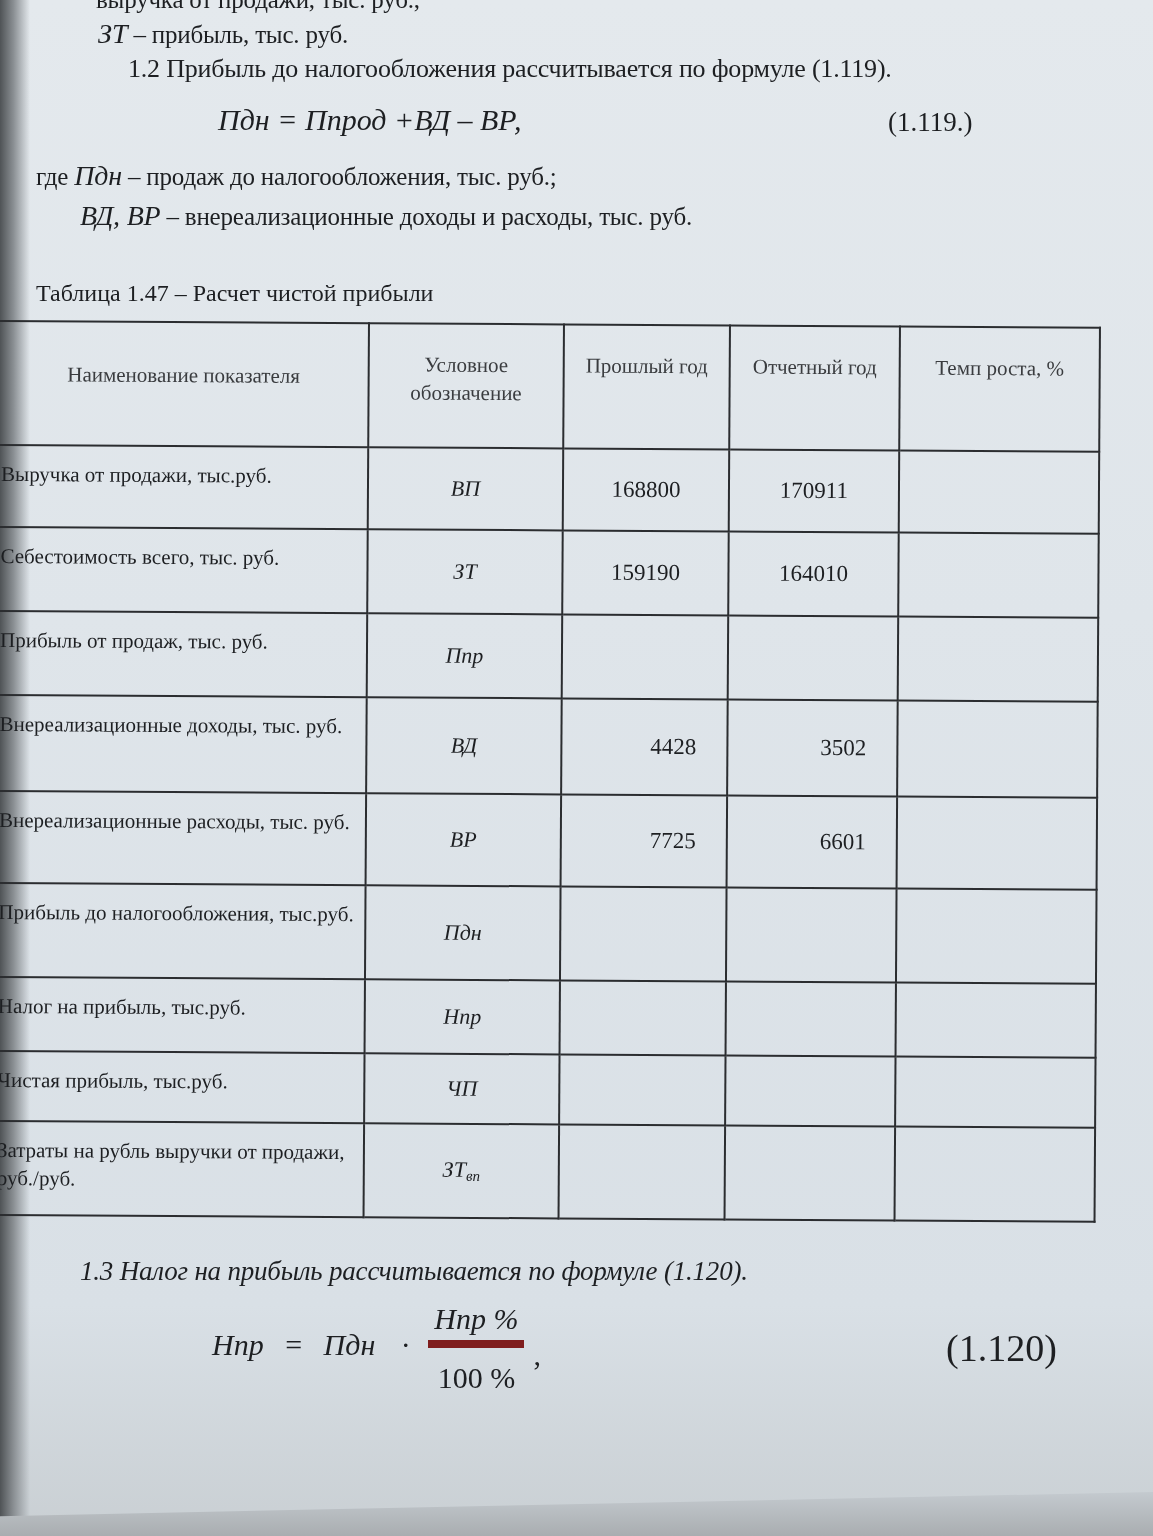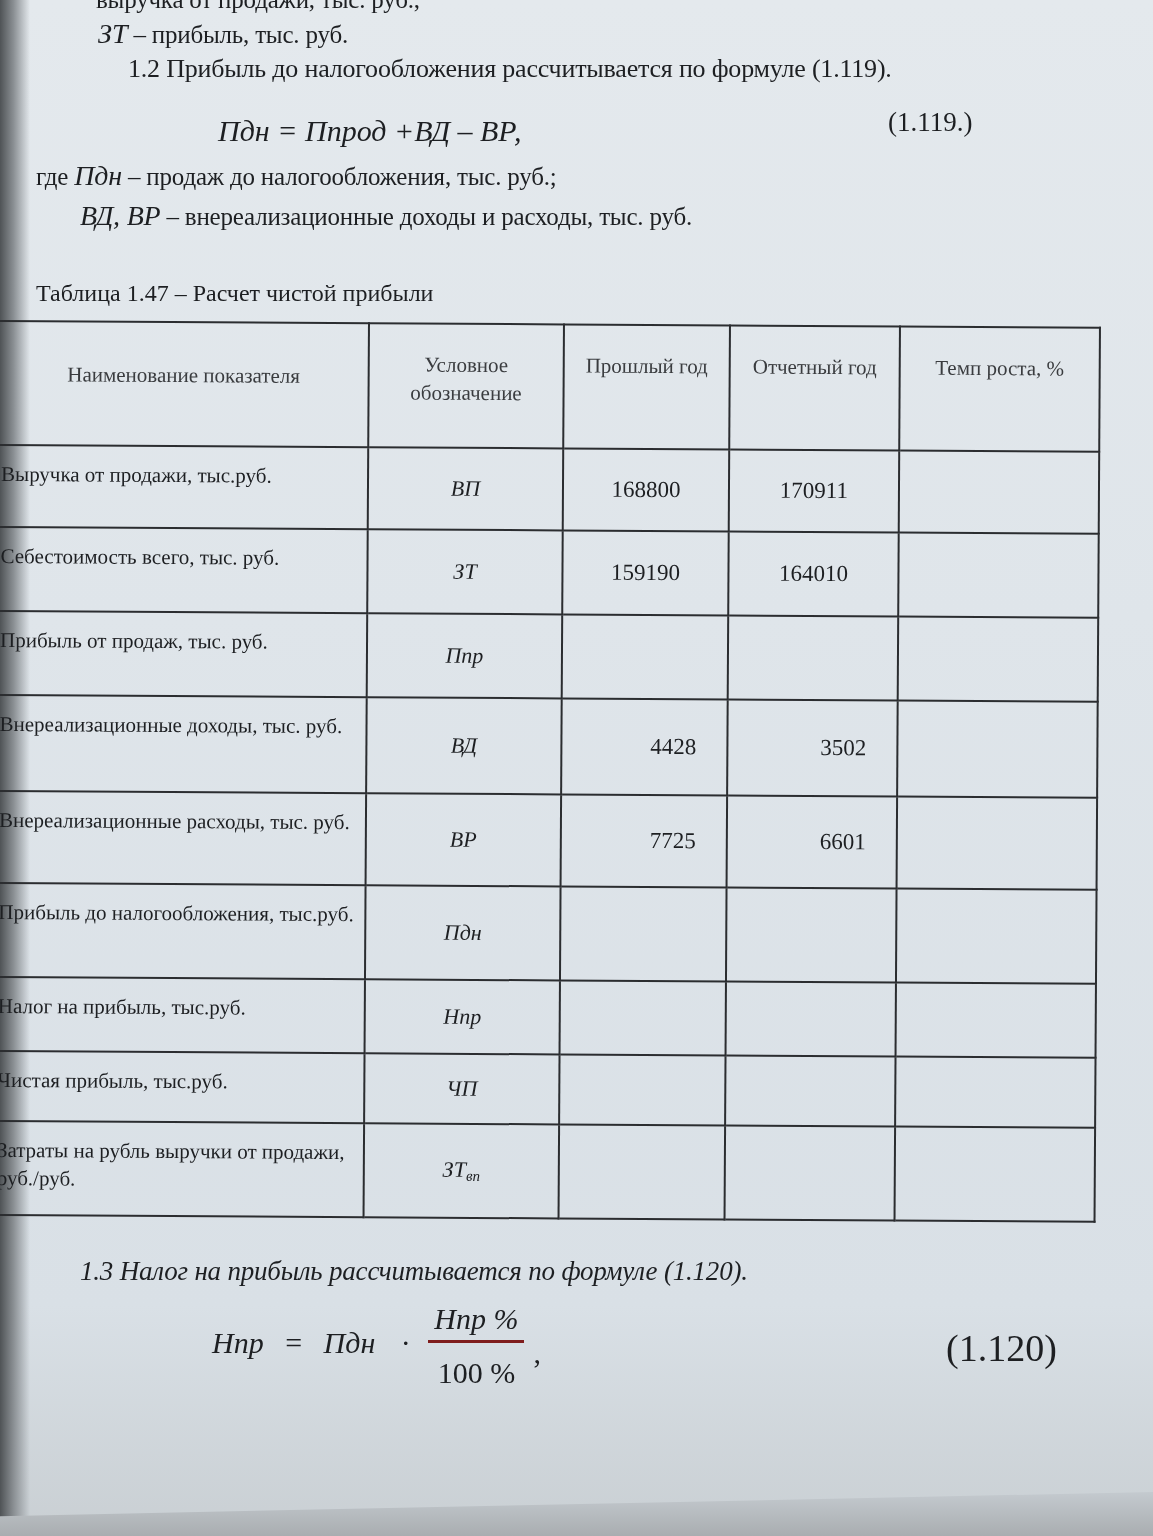--- a/index.html
+++ b/index.html
@@ -93,7 +93,7 @@
 
 <div class="abs txt" style="left:80px; top:54px; font-size:26px;margin-left:48px;">1.2 Прибыль до налогообложения рассчитывается по формуле (1.119).</div>
 
-<div class="abs formula" style="left:218px; top:103px;margin-top:11px;">Пдн = Ппрод +ВД – ВР,</div>
+<div class="abs formula" style="left:218px; top:103px;">Пдн = Ппрод +ВД – ВР,</div>
 <div class="abs eqnum" style="left:888px; top:107px;">(1.119.)</div>
 
 <div class="abs txt" style="left:36px; top:160px;">

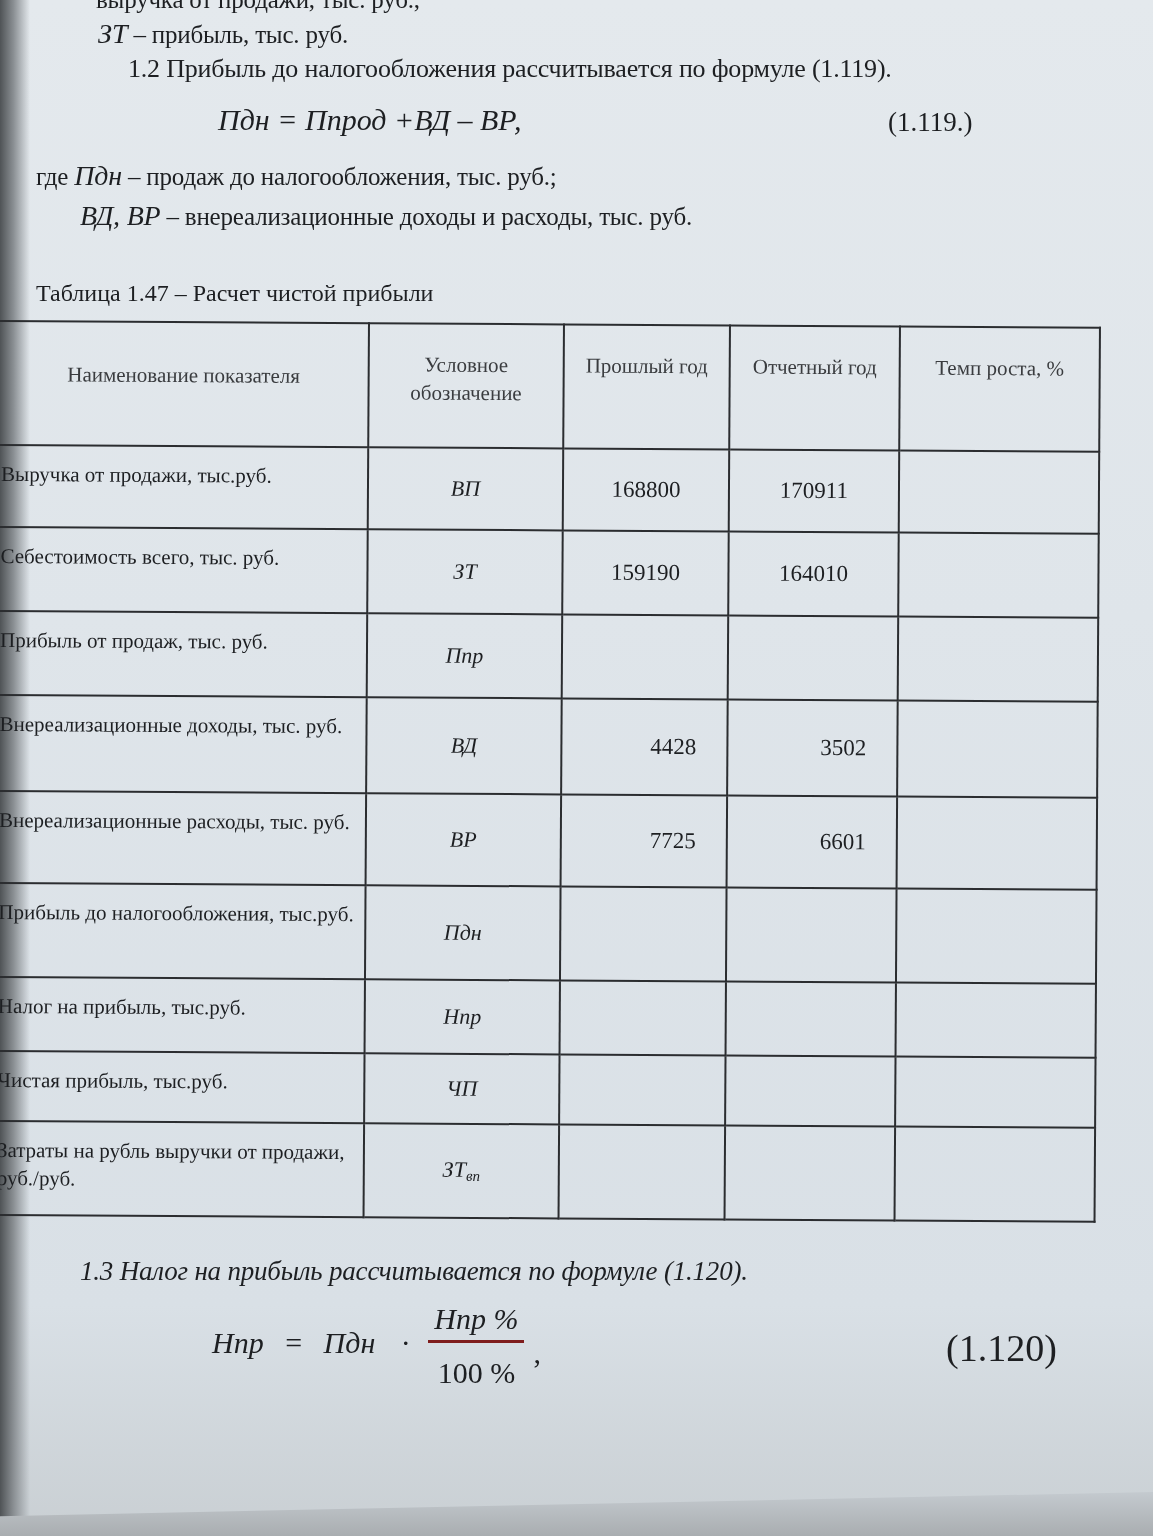--- a/index.html
+++ b/index.html
@@ -77,7 +77,7 @@
       text-align: center;
     }
     .frac .top, .frac .bot { display: block; padding: 0 6px; }
-    .frac .top { border-bottom: 3px solid #7f1d1d; padding-bottom: 4px; }
+    .frac .top { border-bottom: 8px solid #7f1d1d; padding-bottom: 4px; }
     .frac .bot { padding-top: 13px; font-style: normal; }
   </style>
 </head>

